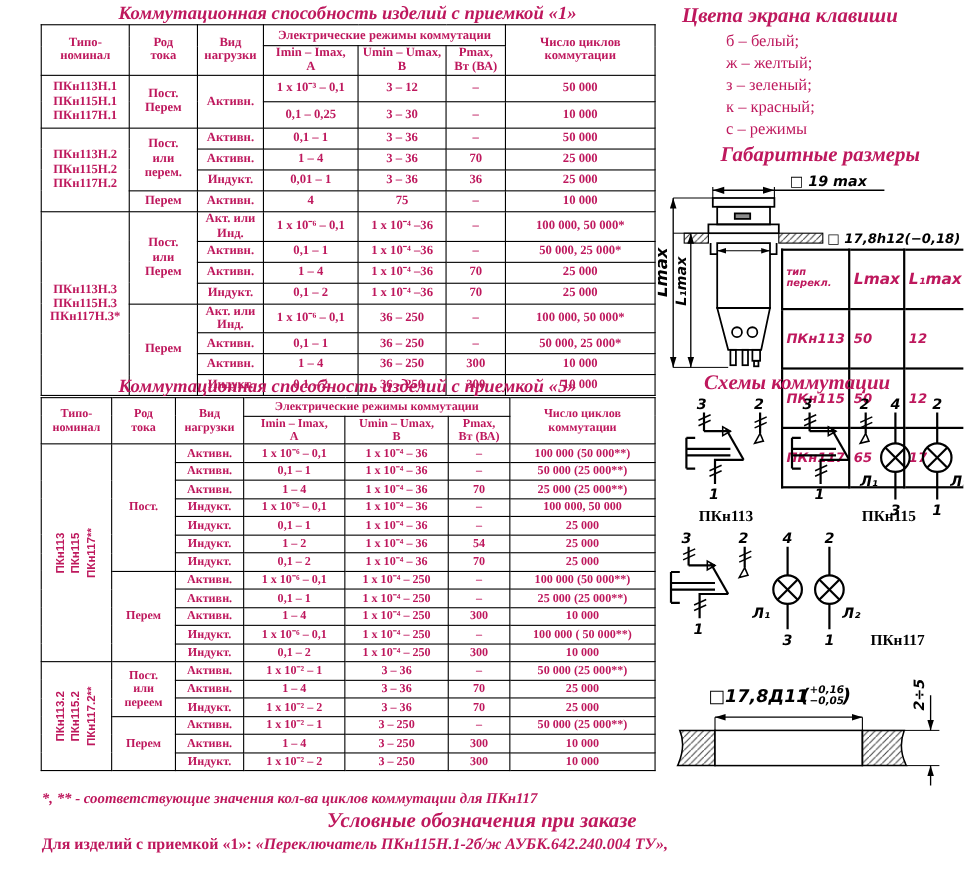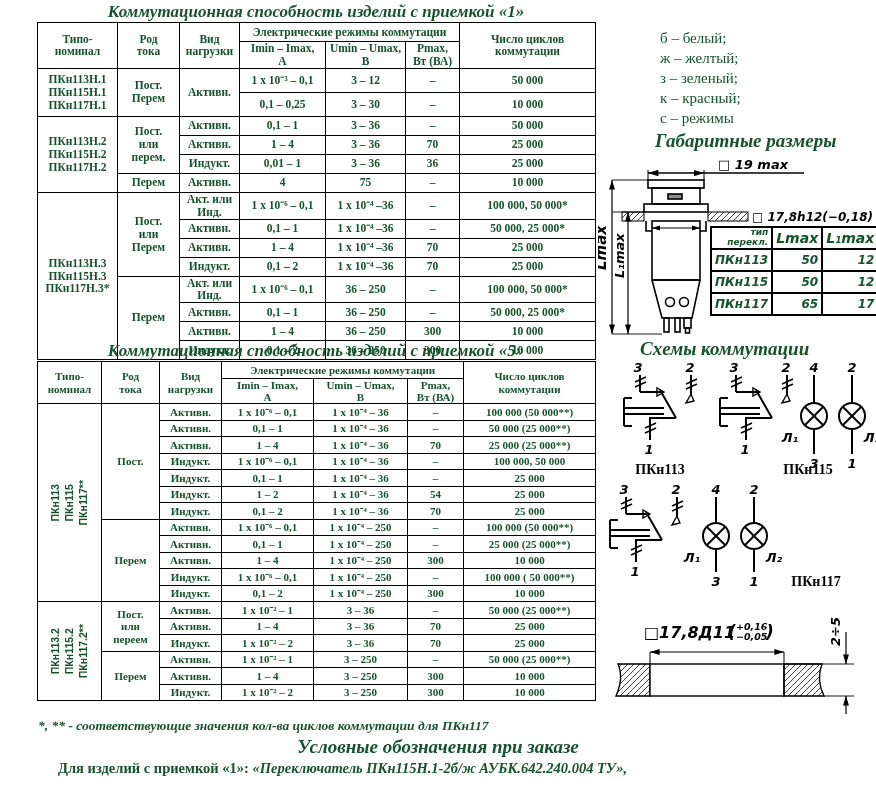--- a/index.html
+++ b/index.html
@@ -3,7 +3,7 @@
 <meta charset="utf-8">
 <style>
   html,body{margin:0;padding:0;background:#fff;}
-  #page{position:relative;width:876px;height:801px;background:#fff;color:#14532d;
+  #page{position:relative;width:876px;height:801px;background:#fff;color:#be185d;
         font-family:"Liberation Serif",serif;overflow:hidden;}
 
   

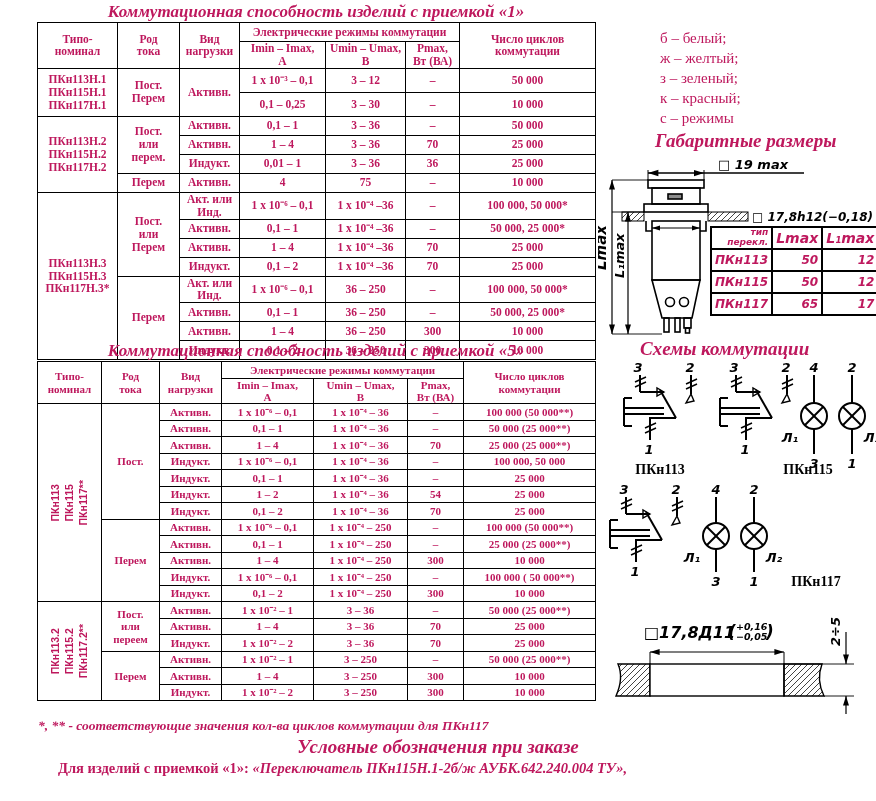--- a/index.html
+++ b/index.html
@@ -403,6 +403,7 @@
     <span class="rest">«Переключатель ПКн115Н.1-2б/ж  АУБК.642.240.004 ТУ»,</span>
   </div>
 
+  <div id="colors-head" class="rc-head">Цвета экрана клавиши</div>
   <div id="color-list">
     <div>б – белый;</div>
     <div>ж – желтый;</div>

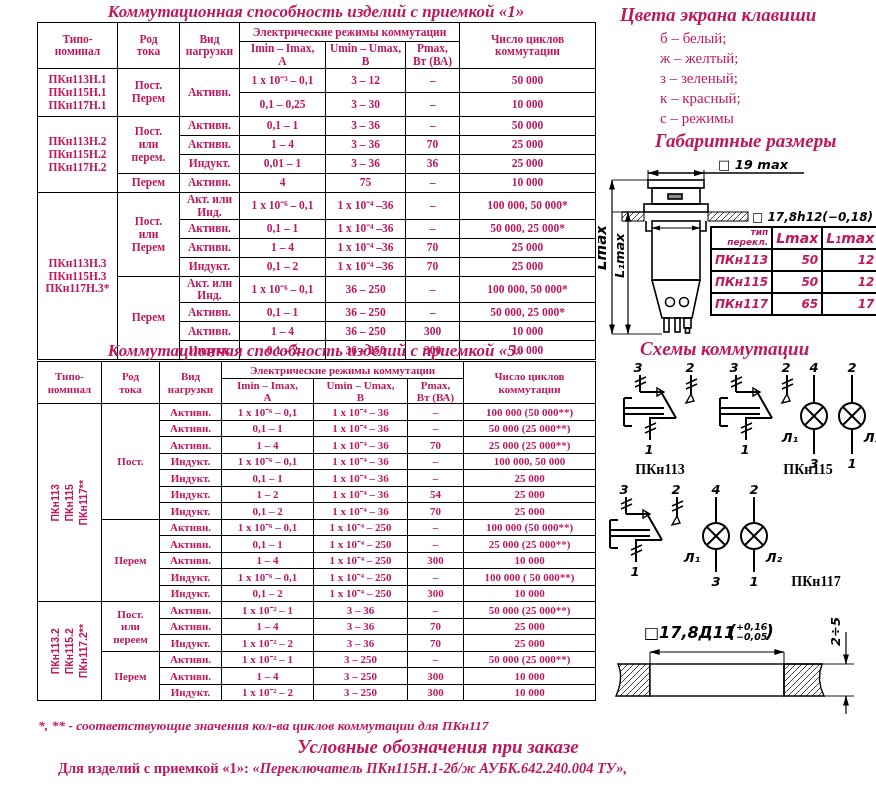--- a/index.html
+++ b/index.html
@@ -55,8 +55,8 @@
   
   #dims-table{position:absolute;left:710px;top:226px;border-collapse:collapse;
               font-family:"DejaVu Sans",sans-serif;}
-  #dims-table td{border:2px solid #000;text-align:right;font-weight:bold;font-style:italic;
-                 padding:0 3px;height:20px;font-size:12px;}
+  #dims-table td{border:2px solid #000;text-align:left;font-weight:bold;font-style:italic;
+                 padding:16px 3px;height:20px;font-size:12px;}
   #dims-table td.small{font-size:9px;line-height:1.1;white-space:pre-line;}
   #dims-table td.lhead{font-size:14px;}
 </style>

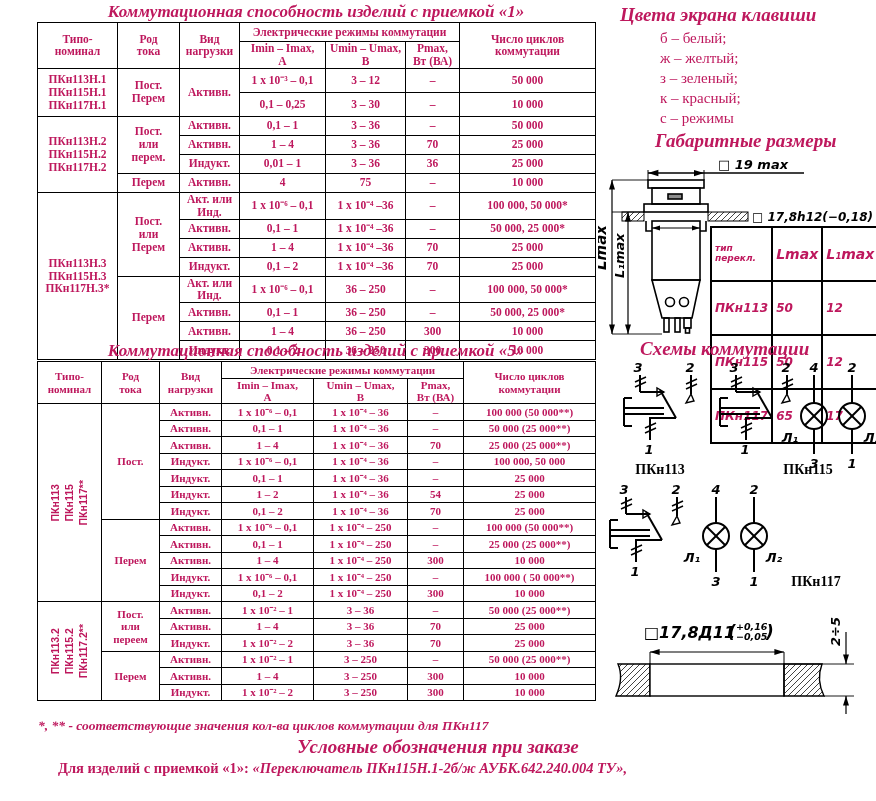--- a/index.html
+++ b/index.html
@@ -34,7 +34,7 @@
             font-size:13.5px;}
   #order-title{position:absolute;left:0;top:736px;width:876px;text-align:center;
                font-weight:bold;font-style:italic;font-size:19px;}
-  .order-line{position:absolute;left:38px;font-size:14.5px;font-weight:bold;white-space:nowrap;margin-left:20px;}
+  .order-line{position:absolute;left:38px;font-size:14.5px;font-weight:bold;white-space:nowrap;}
   #order-line1{top:760px;}
   #order-line2{top:779px;}
   .order-line .rest{font-style:italic;}

